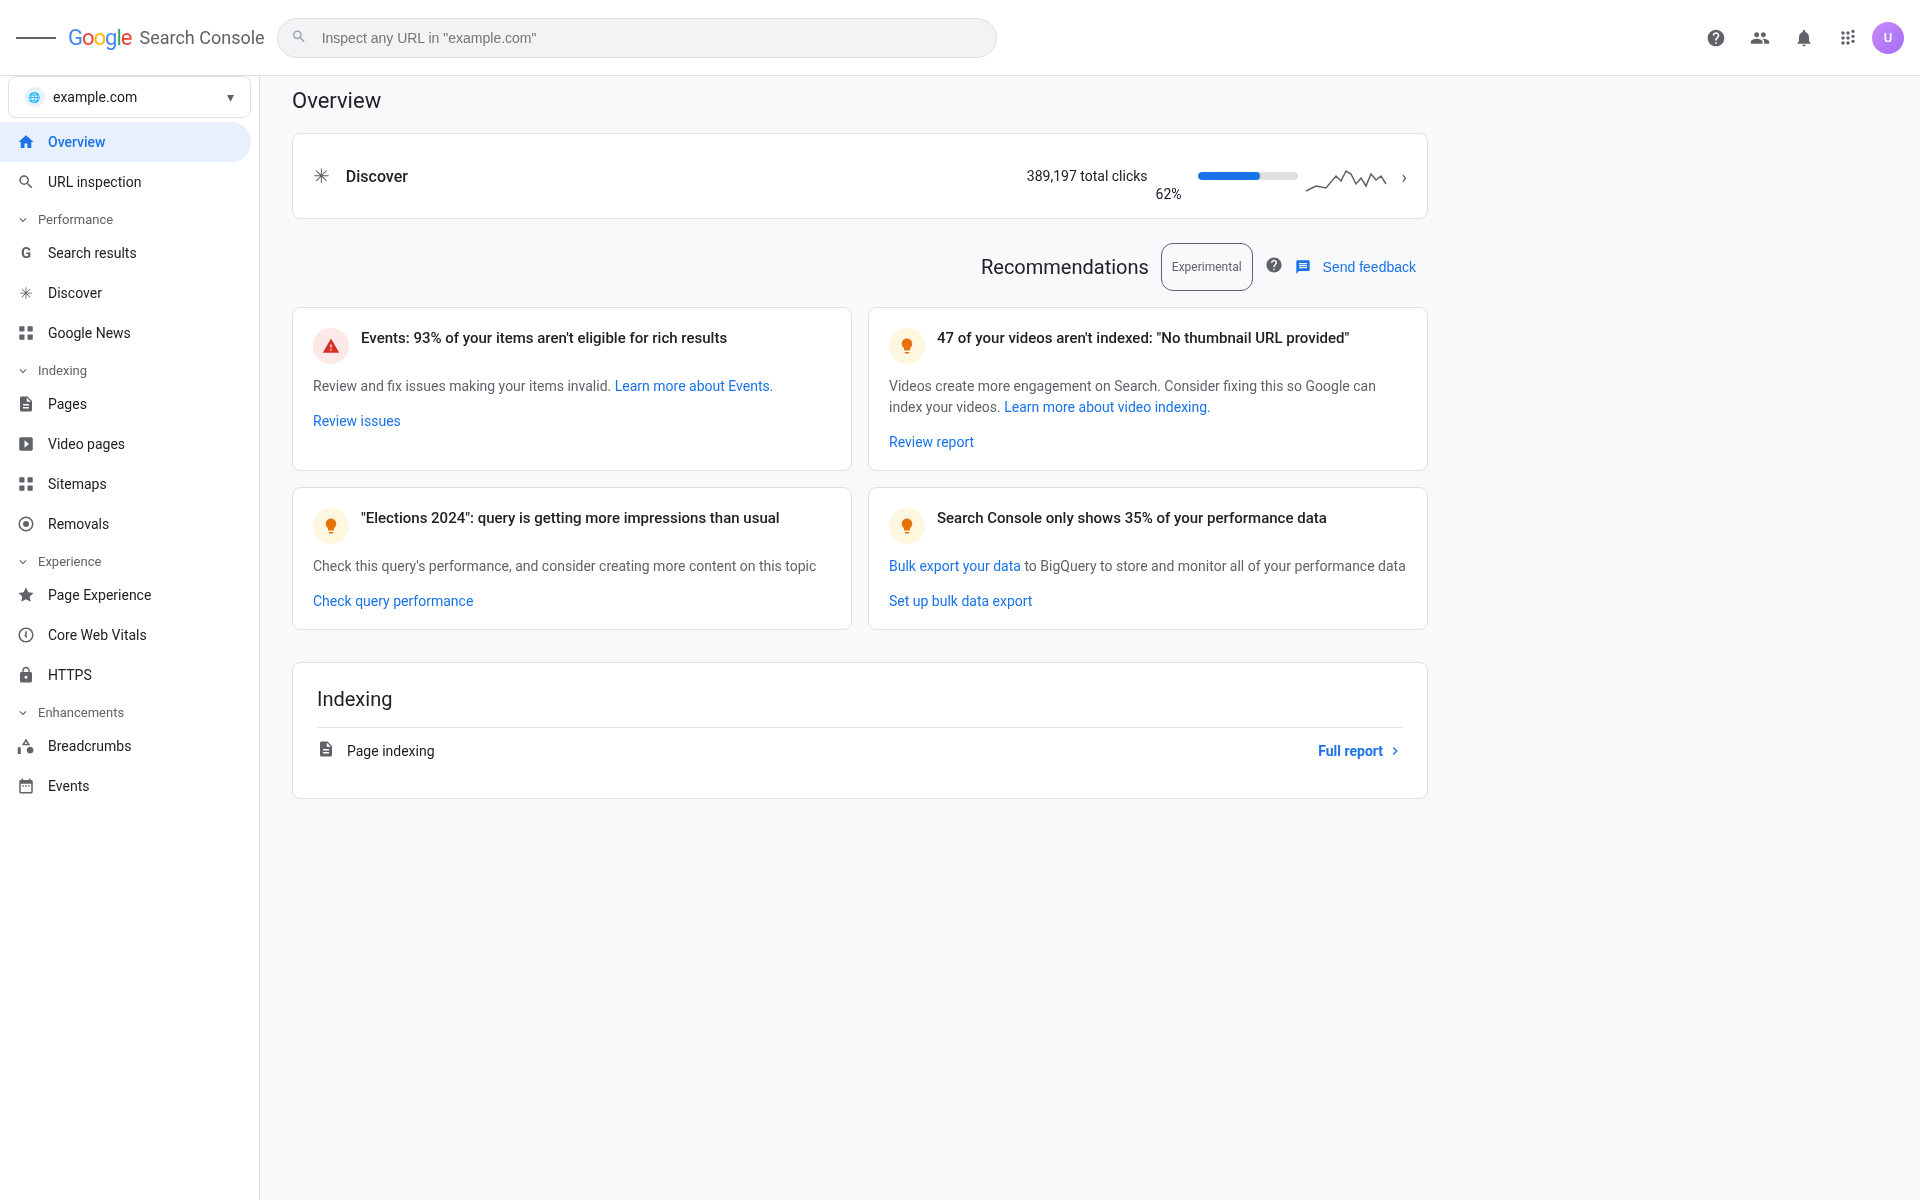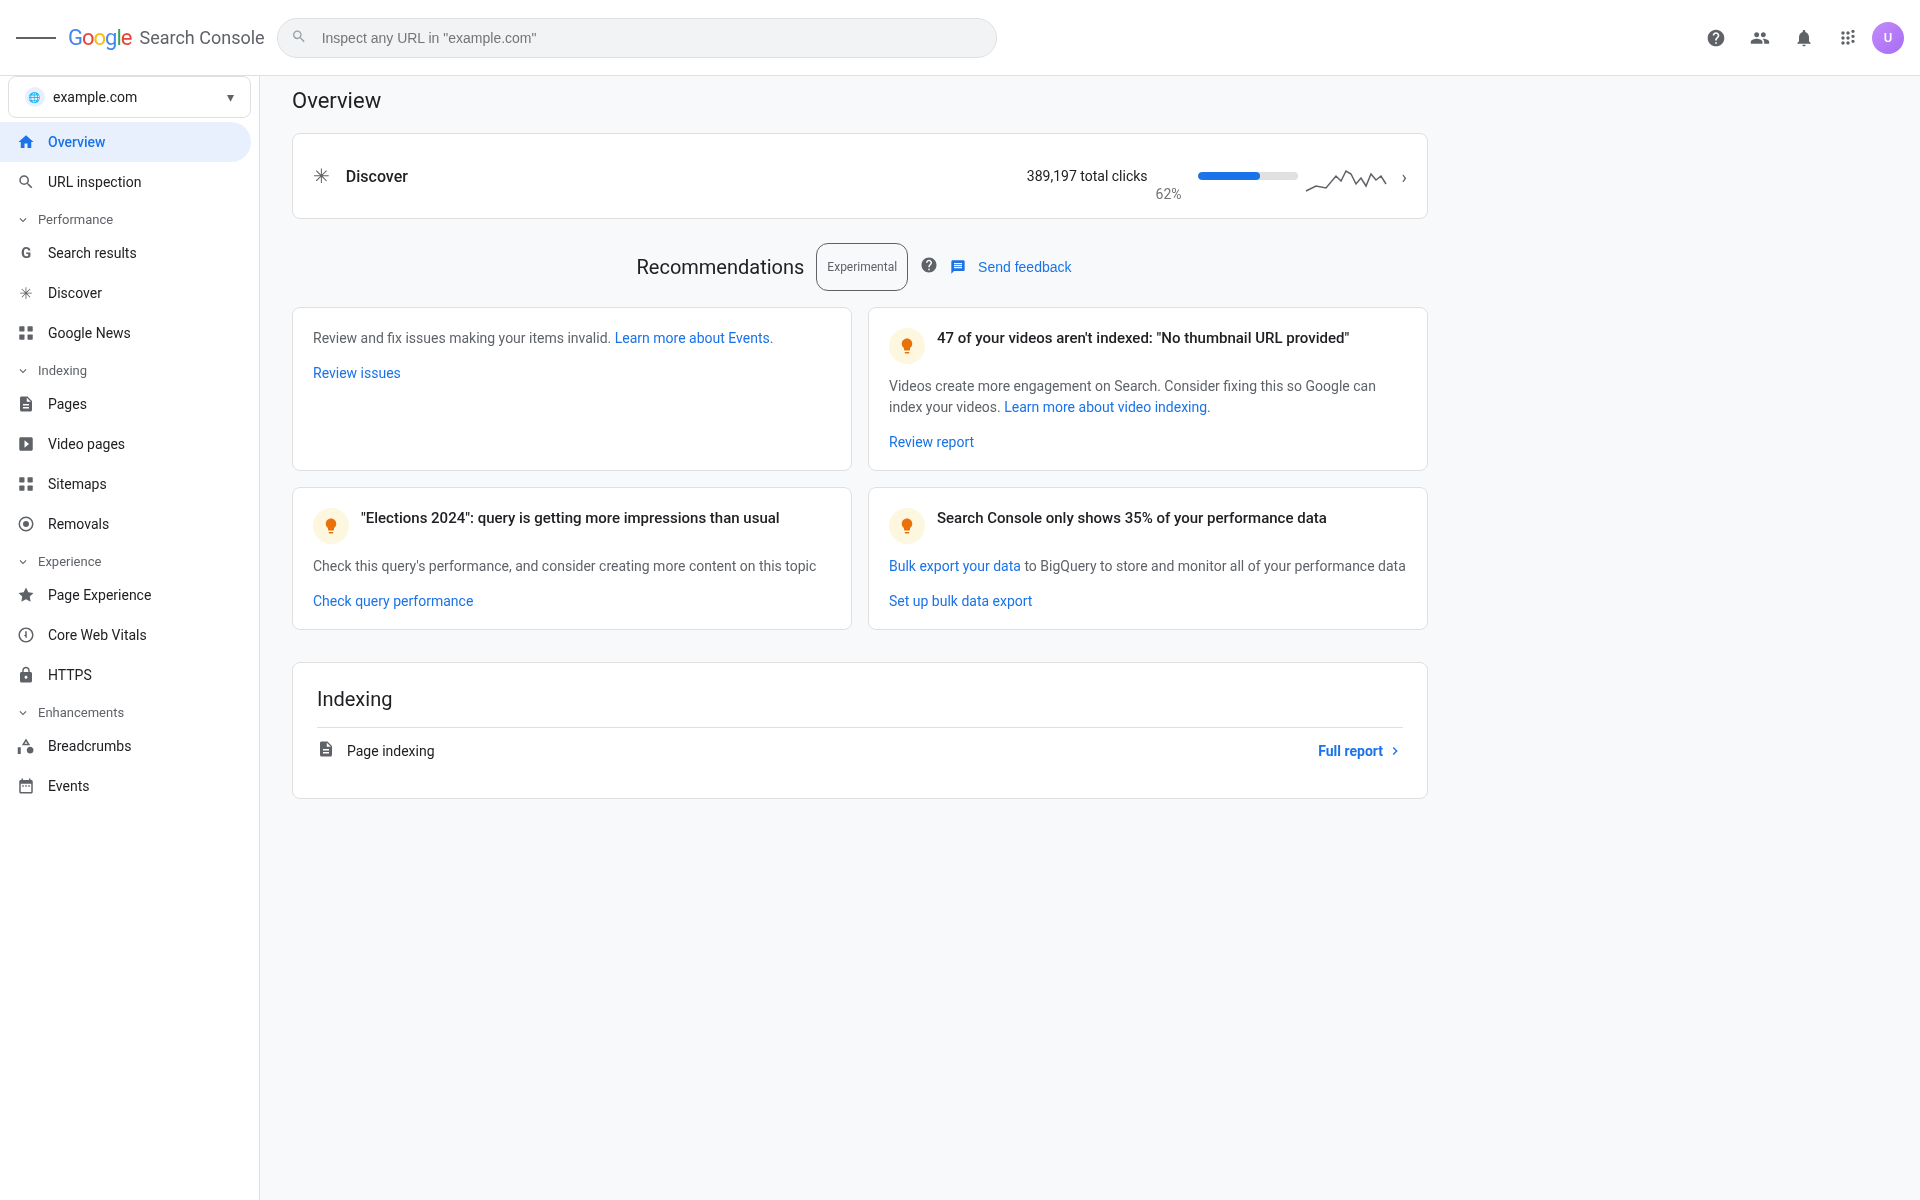--- a/index.html
+++ b/index.html
@@ -52,7 +52,7 @@
     .discover-title { font-size: 16px; font-weight: 500; flex: 1; }
     .discover-stats { display: flex; align-items: center; gap: 8px; }
     .discover-clicks { font-size: 14px; color: #202124; }
-    .discover-pct { font-size: 14px; color: #737373; margin-right: 8px; margin-top: 36px; }
+    .discover-pct { font-size: 14px; color: #0f172a; margin-right: 8px; margin-top: 36px; }
     .progress-bar-wrap { width: 100px; height: 8px; background: #e0e0e0; border-radius: 4px; overflow: hidden; }
     .progress-bar-fill { height: 100%; background: #1a73e8; border-radius: 4px; }
     .sparkline { width: 80px; height: 40px; }

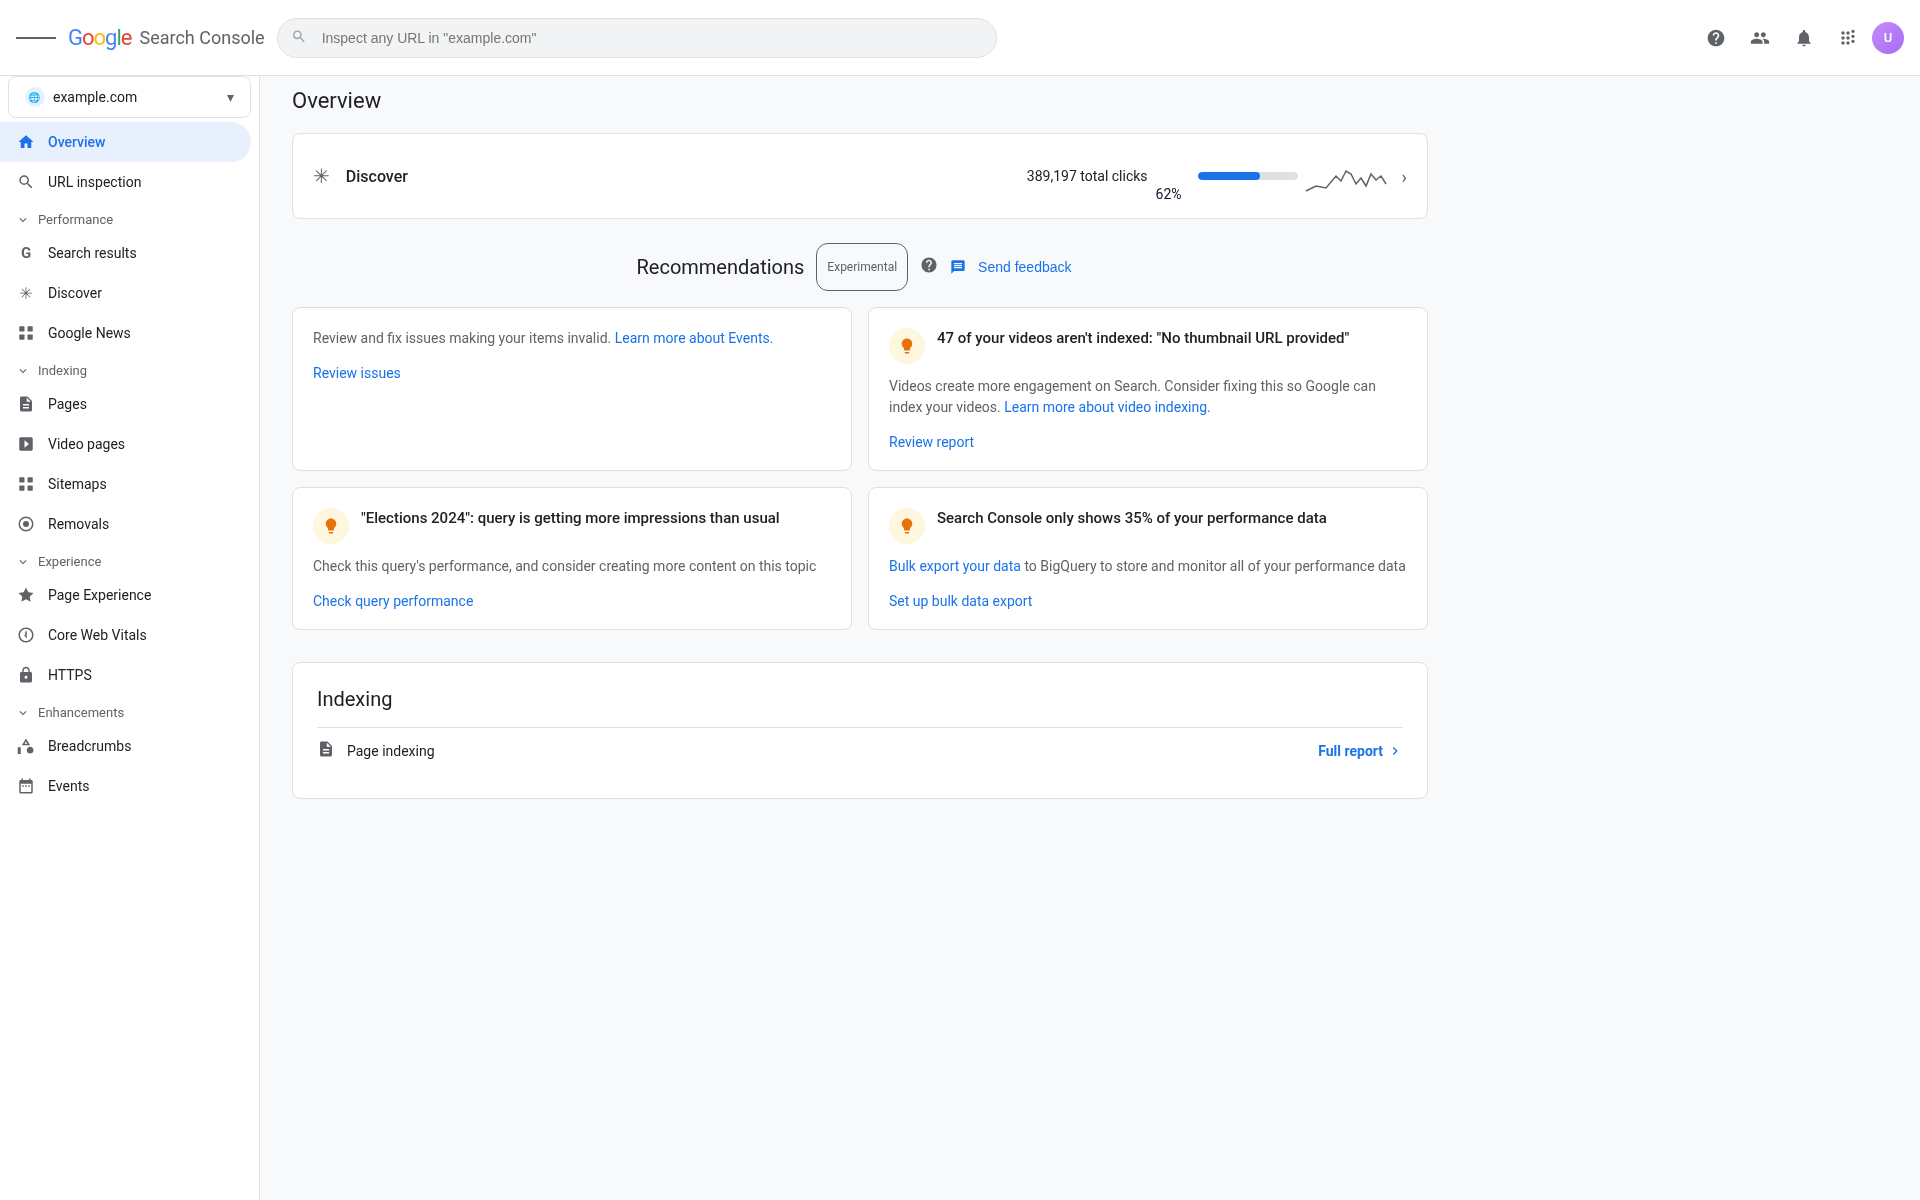--- a/index.html
+++ b/index.html
@@ -59,7 +59,7 @@
     .chevron-right { color: #5f6368; cursor: pointer; font-size: 18px; }
 
     
-    .section-header { display: flex; align-items: center; justify-content: center; margin-bottom: 16px; }
+    .section-header { display: flex; align-items: center; justify-content: flex-end; margin-bottom: 16px; }
     .section-title { font-size: 20px; font-weight: 400; display: flex; align-items: center; gap: 12px; }
     .badge-experimental { font-size: 12px; border: 1px solid #5f6368; border-radius: 12px; padding: 16px 10px; color: #5f6368; }
     .send-feedback-btn { display: flex; align-items: center; gap: 12px; color: #1a73e8; font-size: 14px; cursor: pointer; border: none; background: none; padding: 6px 12px; border-radius: 4px; }

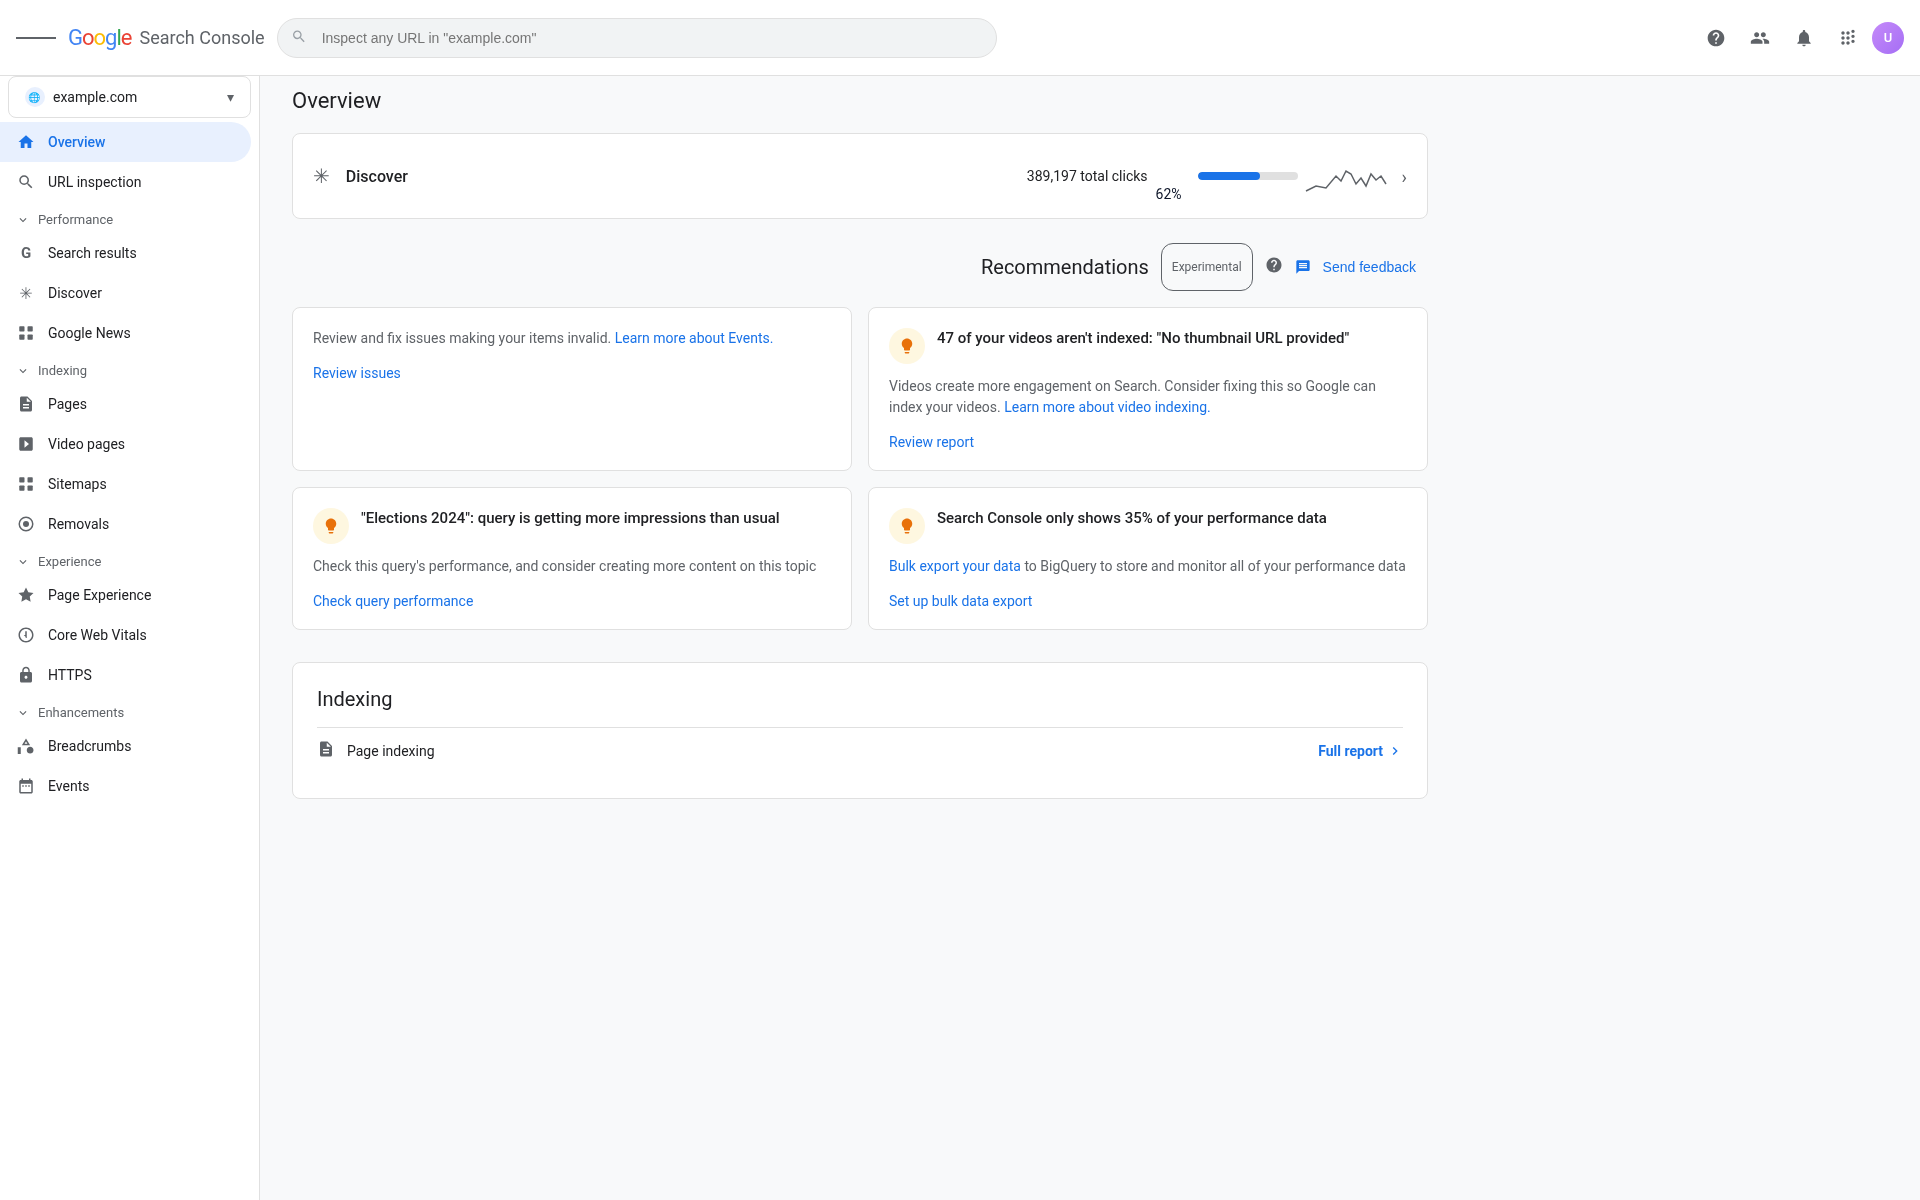--- a/index.html
+++ b/index.html
@@ -332,6 +332,14 @@
       <div class="recommendations-grid">
 
         <div class="rec-card">
+          <div class="rec-card-header">
+            <div class="rec-icon warning">
+              <svg width="18" height="18" viewBox="0 0 24 24" fill="#d93025">
+                  <path d="M1 21h22L12 2 1 21zm12-3h-2v-2h2v2zm0-4h-2v-4h2v4z"></path>
+                </svg>
+            </div>
+            <span class="rec-title">Events: 93% of your items aren't eligible for rich results</span>
+          </div>
           <p class="rec-desc">
             <span>Review and fix issues making your items invalid.</span>
             <a class="rec-link" href="#">Learn more about Events.</a>

